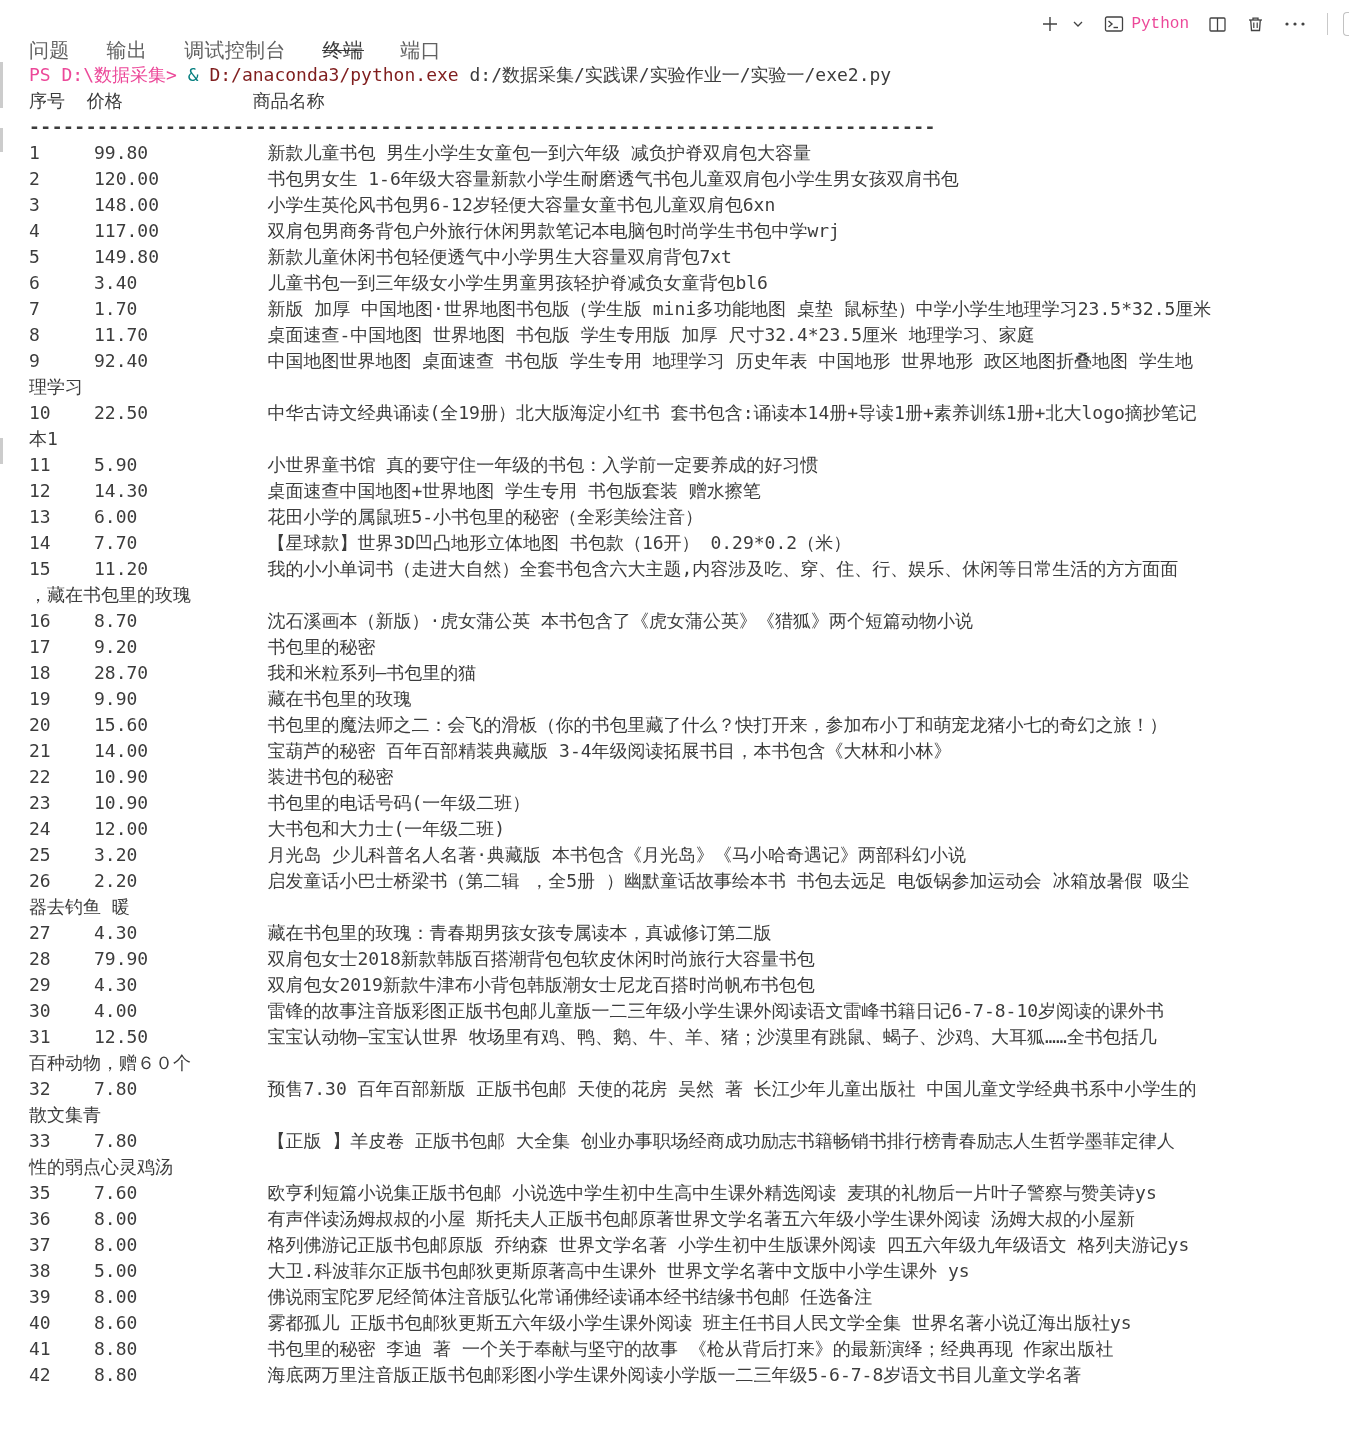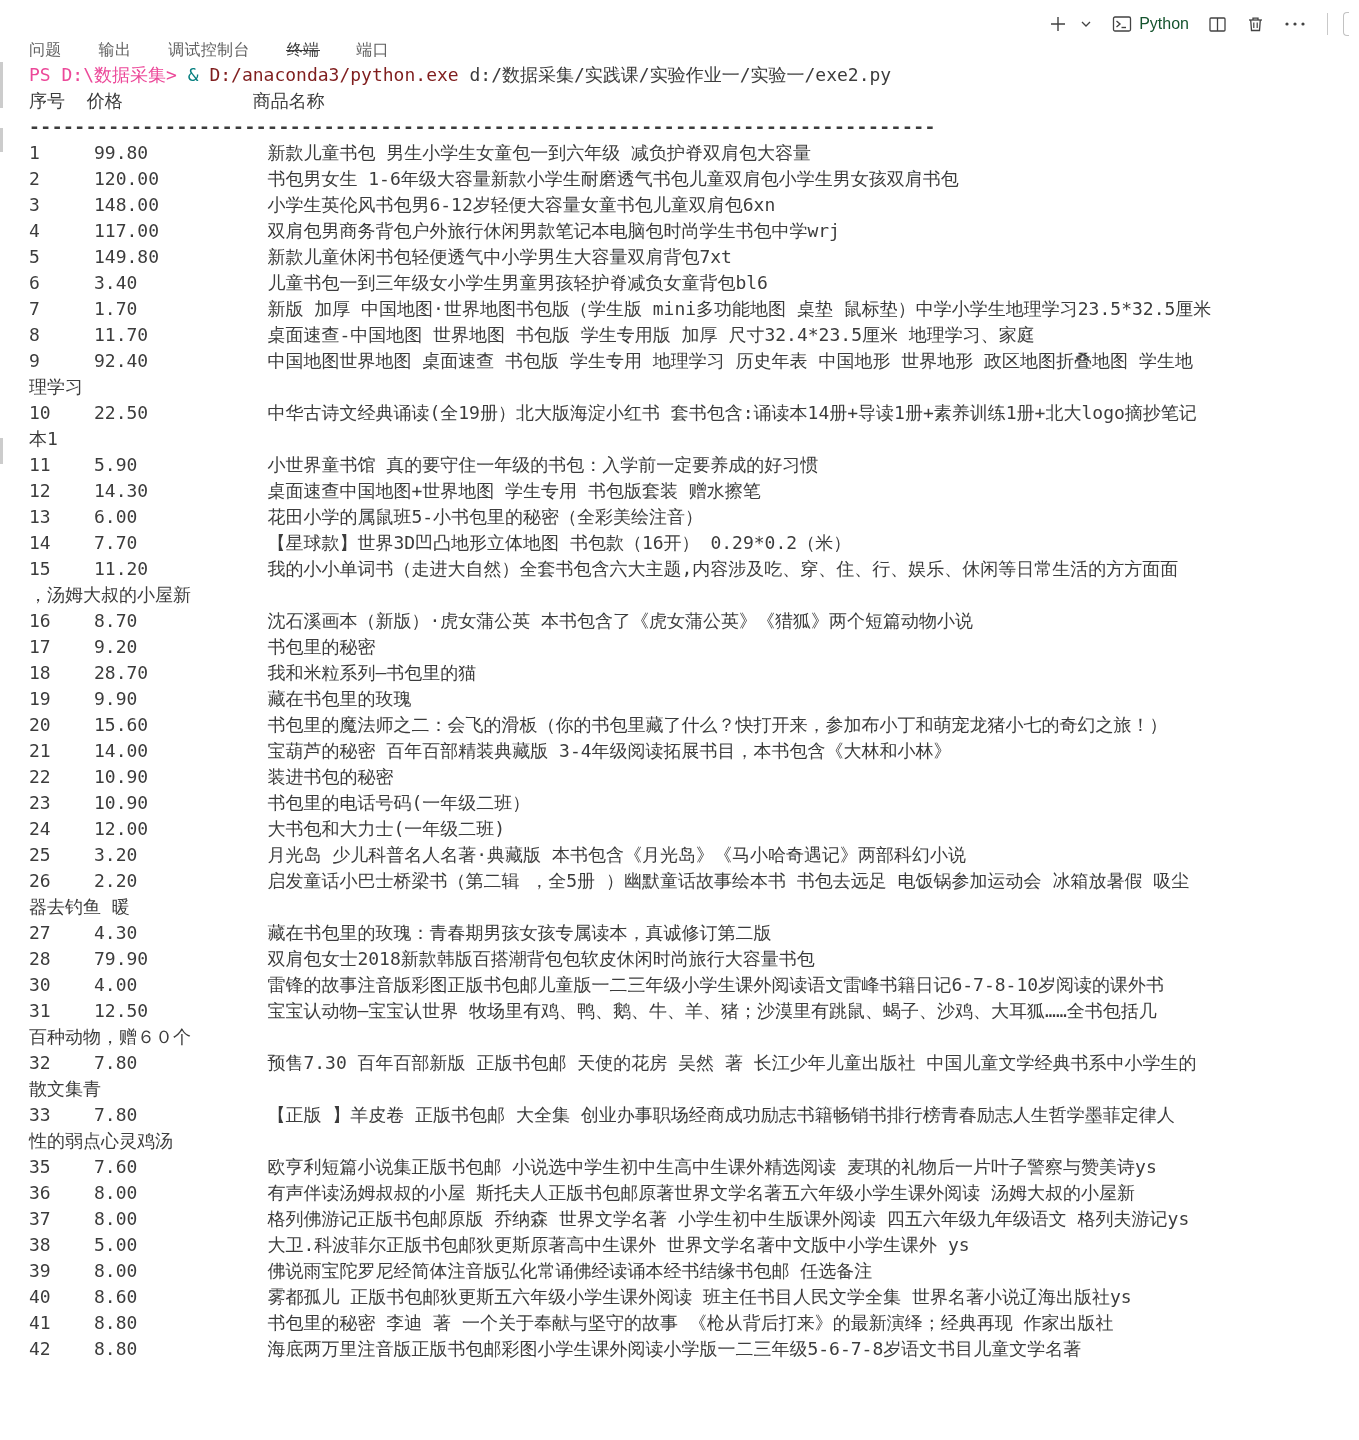--- a/index.html
+++ b/index.html
@@ -13,7 +13,7 @@
   .actions{display:flex;align-items:center;gap:15px;}
   .abtn{background:none;border:none;padding:2px;margin:0;display:flex;align-items:center;gap:7px;cursor:pointer;color:#424242;}
   .abtn svg{display:block;}
-  .profile-label{font-size:16px;color:#14532d;font-family:Liberation Sans, sans-serif;}
+  .profile-label{font-size:16px;color:#ec4899;font-family:Liberation Mono, monospace;}
   .vdivider{width:1px;height:22px;background:#c9c9c9;margin-left:4px;}
   .edge-sliver{width:5px;height:22px;border:1px solid #9a9a9a;border-right:none;border-radius:4px 0 0 4px;opacity:.6;}
 

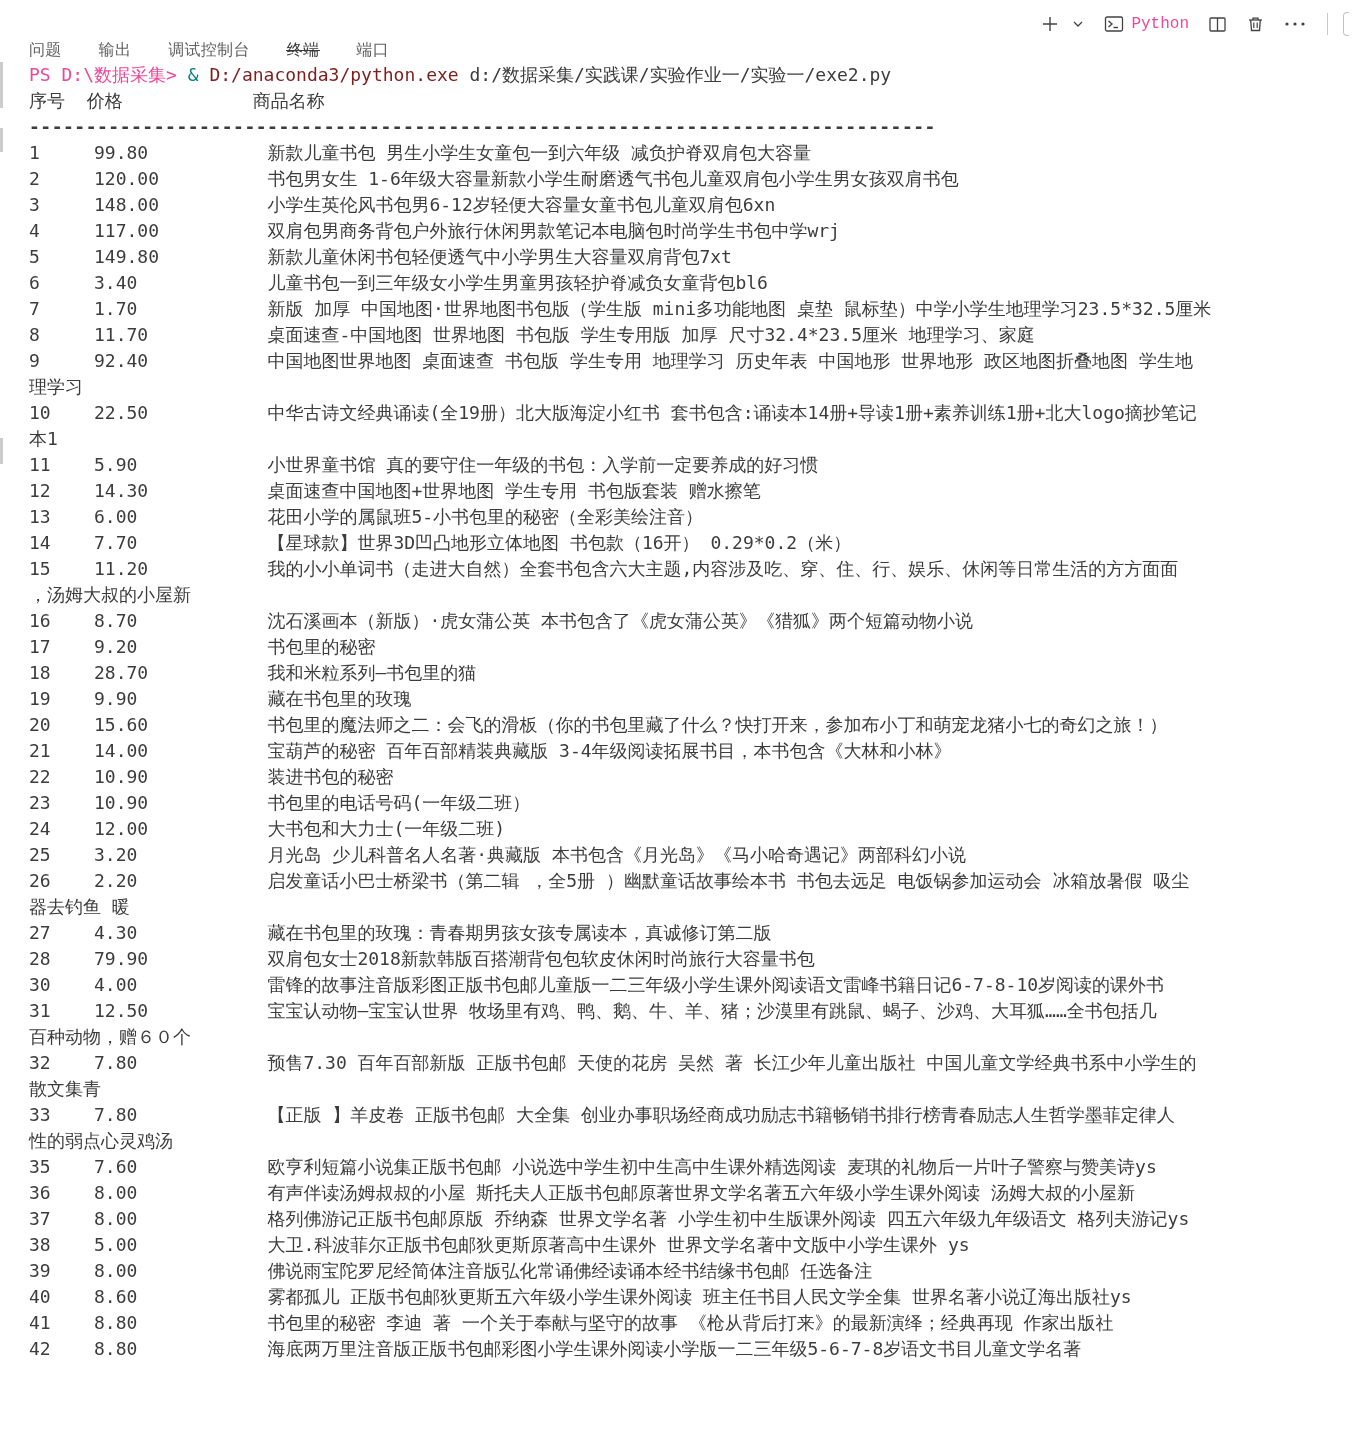--- a/index.html
+++ b/index.html
@@ -8,7 +8,7 @@
   
   .panel-header{height:48px;display:flex;justify-content:space-between;align-items:stretch;padding:0 10px 0 28px;box-sizing:border-box;}
   .tabs{display:flex;gap:35px;align-items:stretch;}
-  .tab{font-size:16px;color:#616161;display:flex;align-items:center;padding:6px 1px 0 1px;border-bottom:1px solid transparent;cursor:pointer;letter-spacing:.3px;margin-top:44px;}
+  .tab{font-size:20px;color:#616161;display:flex;align-items:center;padding:6px 1px 0 1px;border-bottom:1px solid transparent;cursor:pointer;letter-spacing:.3px;margin-top:44px;}
   .tab.active{color:#3b3b3b;border-bottom-color:#3b3b3b;}
   .actions{display:flex;align-items:center;gap:15px;}
   .abtn{background:none;border:none;padding:2px;margin:0;display:flex;align-items:center;gap:7px;cursor:pointer;color:#424242;}

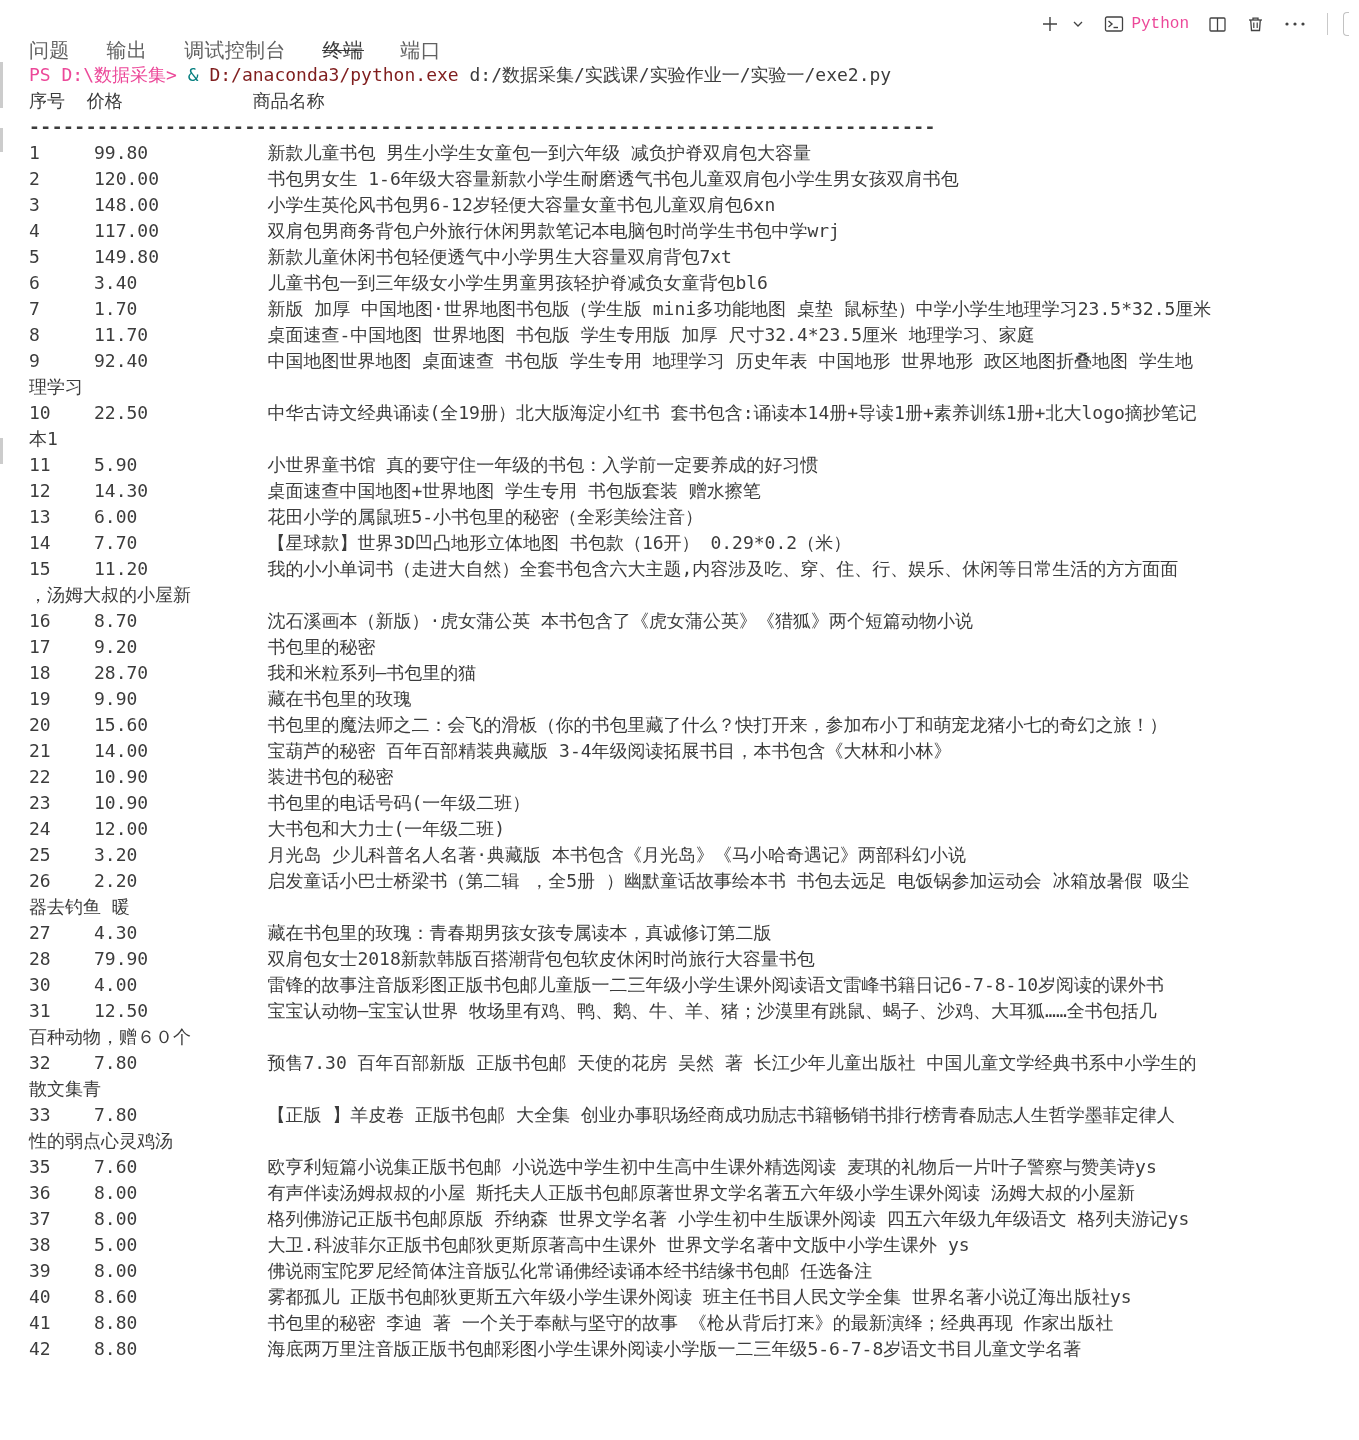--- a/index.html
+++ b/index.html
@@ -115,7 +115,7 @@
     <div class="tline">13    6.00            花田小学的属鼠班5-小书包里的秘密（全彩美绘注音）</div>
     <div class="tline">14    7.70            【星球款】世界3D凹凸地形立体地图 书包款（16开） 0.29*0.2（米）</div>
     <div class="tline">15    11.20           我的小小单词书（走进大自然）全套书包含六大主题,内容涉及吃、穿、住、行、娱乐、休闲等日常生活的方方面面</div>
-    <div class="tline">，汤姆大叔的小屋新</div>
+    <div class="tline">，藏在书包里的玫瑰</div>
     <div class="tline">16    8.70            沈石溪画本（新版）·虎女蒲公英 本书包含了《虎女蒲公英》《猎狐》两个短篇动物小说</div>
     <div class="tline">17    9.20            书包里的秘密</div>
     <div class="tline">18    28.70           我和米粒系列—书包里的猫</div>

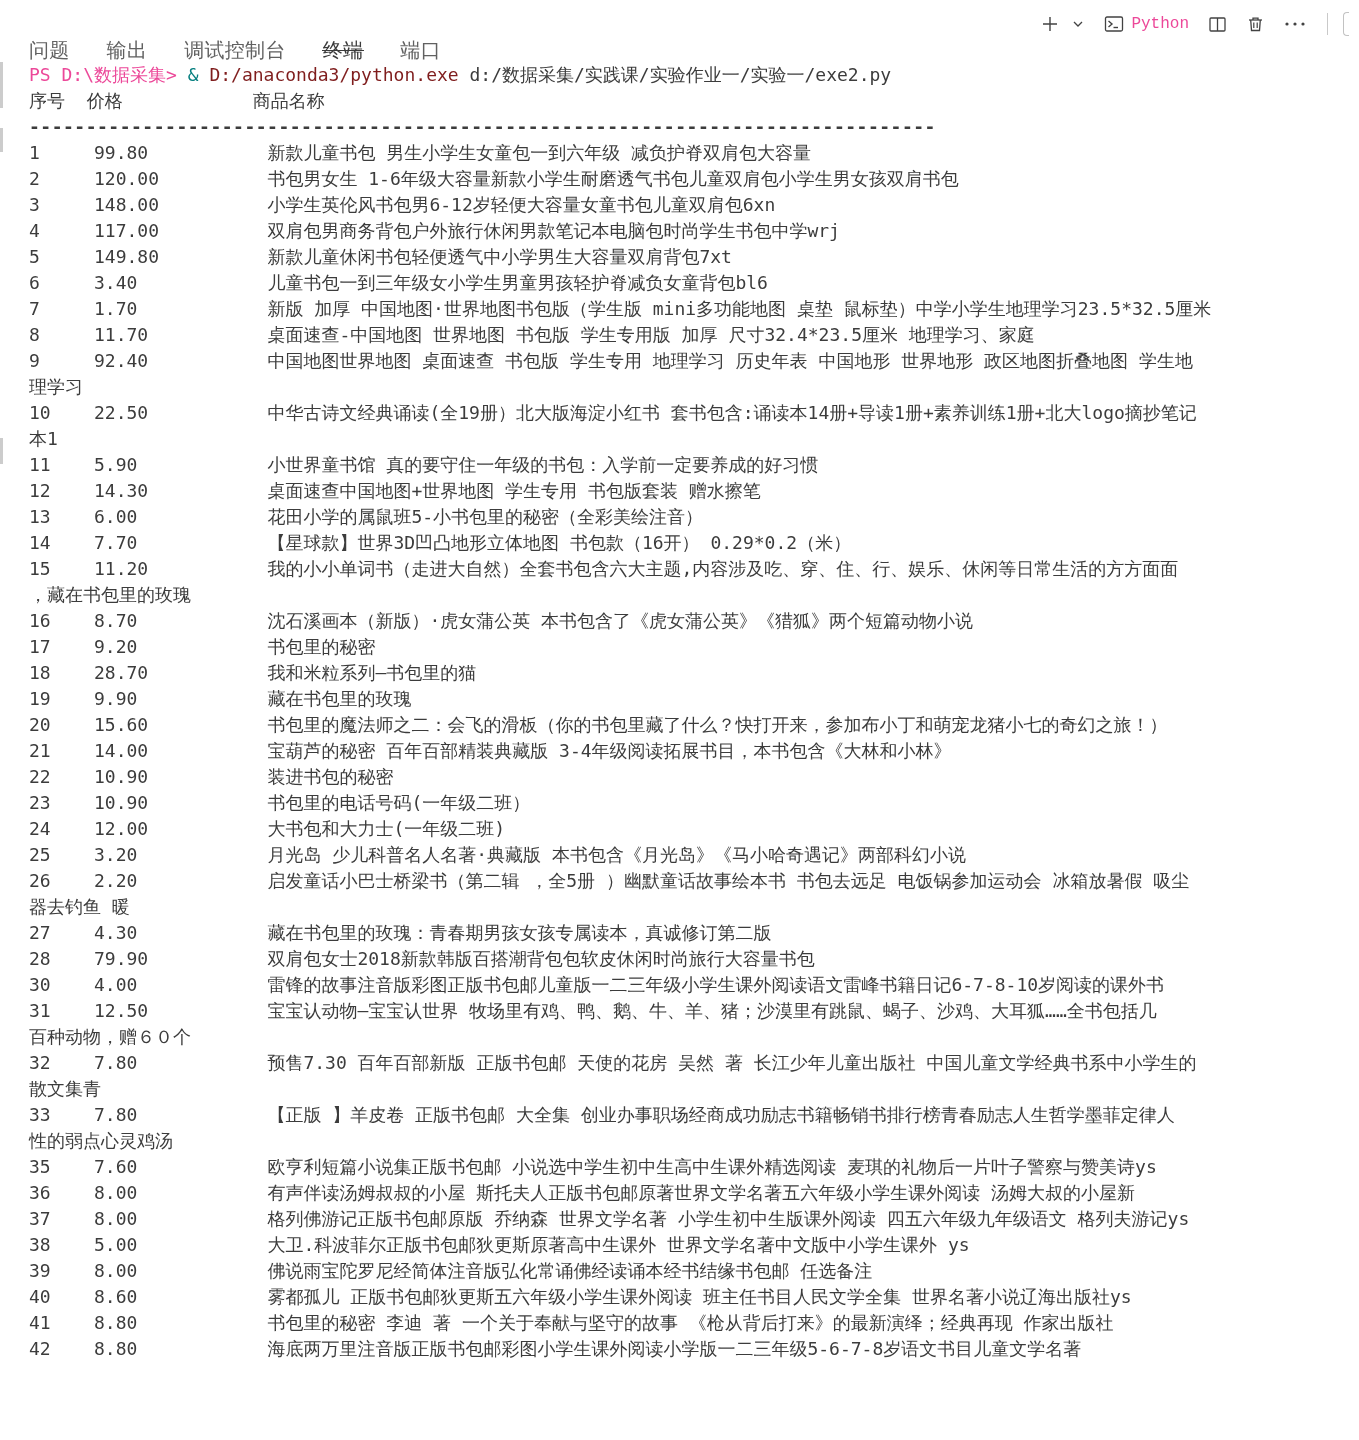--- a/index.html
+++ b/index.html
@@ -130,6 +130,7 @@
     <div class="tline">器去钓鱼 暖</div>
     <div class="tline">27    4.30            藏在书包里的玫瑰：青春期男孩女孩专属读本，真诚修订第二版</div>
     <div class="tline">28    79.90           双肩包女士2018新款韩版百搭潮背包包软皮休闲时尚旅行大容量书包</div>
+    <div class="tline">29    4.30            双肩包女2019新款牛津布小背包韩版潮女士尼龙百搭时尚帆布书包包</div>
     <div class="tline">30    4.00            雷锋的故事注音版彩图正版书包邮儿童版一二三年级小学生课外阅读语文雷峰书籍日记6-7-8-10岁阅读的课外书</div>
     <div class="tline">31    12.50           宝宝认动物—宝宝认世界 牧场里有鸡、鸭、鹅、牛、羊、猪；沙漠里有跳鼠、蝎子、沙鸡、大耳狐……全书包括几</div>
     <div class="tline">百种动物，赠６０个</div>

